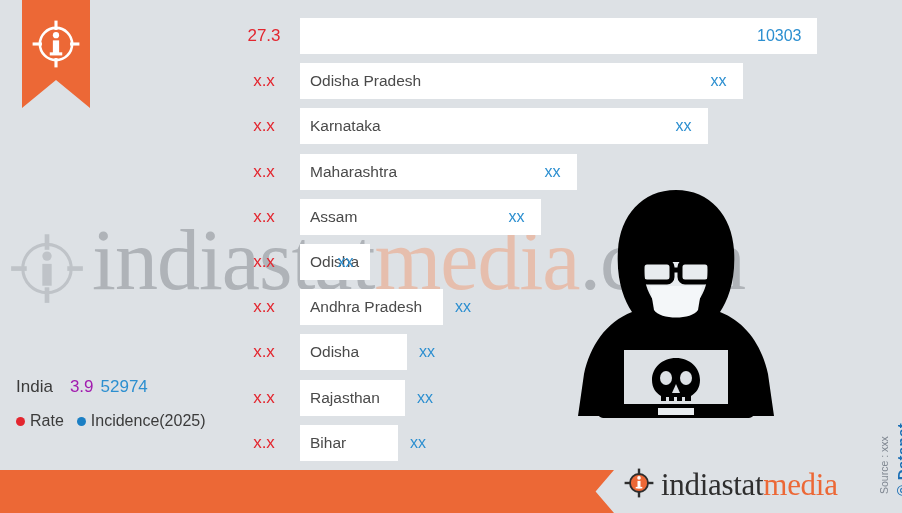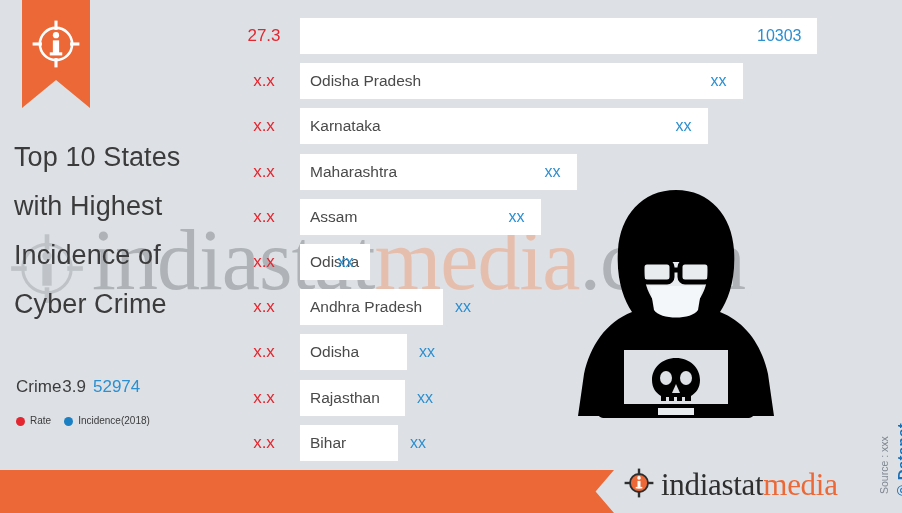--- a/index.html
+++ b/index.html
@@ -228,12 +228,6 @@
     <rect x="38" y="66" width="24" height="6" fill="#ffffff"></rect>
   </svg>
 
-  <div class="title">
-    <div>Top 10 States</div>
-    <div>with Highest</div>
-    <div>Incidence of</div>
-    <div>Cyber Crime</div>
-  </div>
 
   <div class="india-line">
     <span class="india-label">Crime</span><span class="india-rate">3.9</span><span class="india-inc">52974</span>

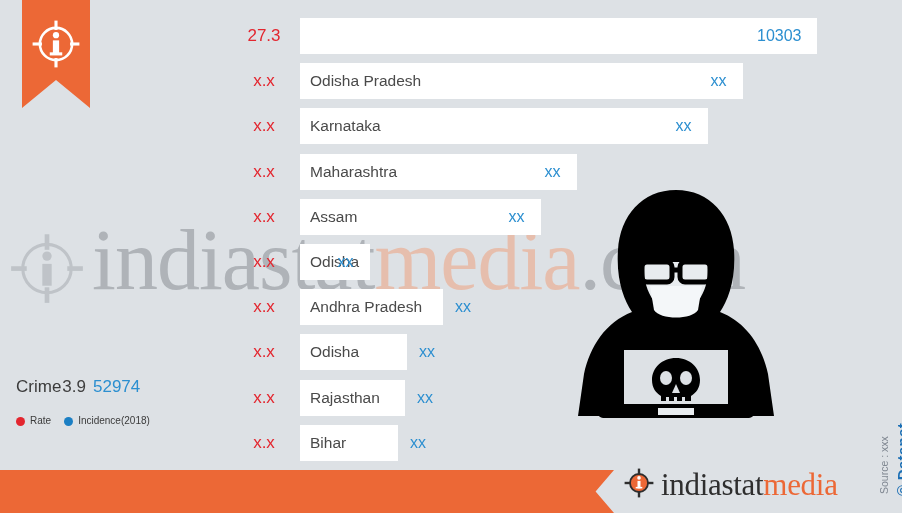--- a/index.html
+++ b/index.html
@@ -230,7 +230,7 @@
 
 
   <div class="india-line">
-    <span class="india-label">Crime</span><span class="india-rate">3.9</span><span class="india-inc">52974</span>
+    <span class="india-label">India</span><span class="india-rate">3.9</span><span class="india-inc">52974</span>
   </div>
 
   <div class="legend">

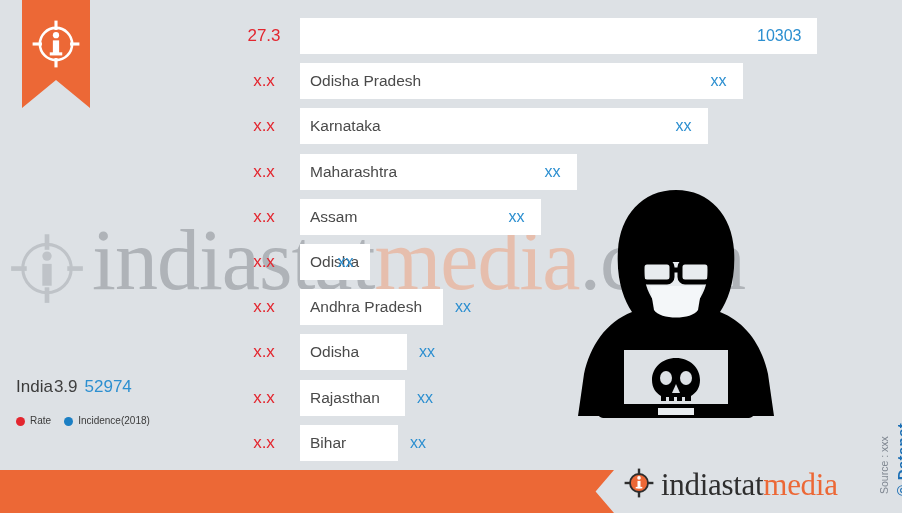--- a/index.html
+++ b/index.html
@@ -79,7 +79,7 @@
     z-index: 4;
   }
   .india-label { color: #3b3b3b; }
-  .india-rate  { color: #404040; margin-left: 1px; }
+  .india-rate  { color: #a21caf; margin-left: 17px; }
   .india-inc   { color: #2c8fd0; margin-left: 7px; }
 
   .legend {

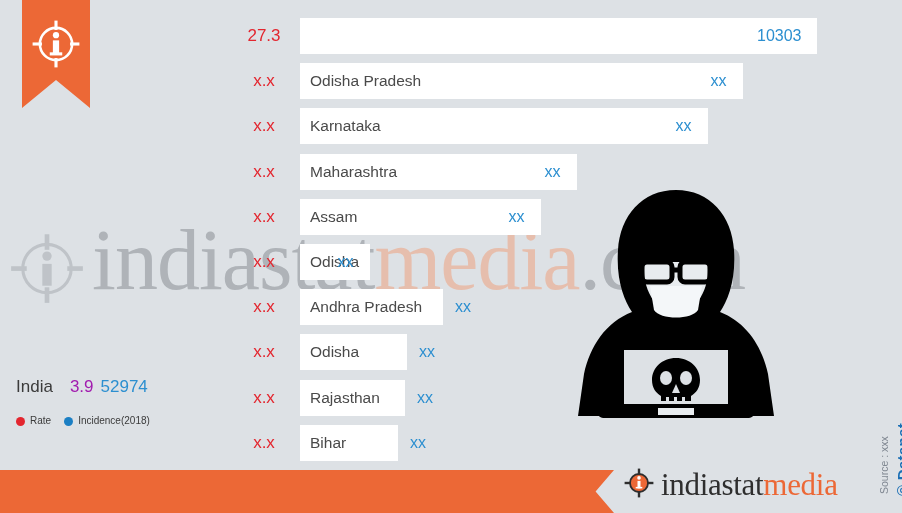--- a/index.html
+++ b/index.html
@@ -85,7 +85,7 @@
   .legend {
     position: absolute;
     left: 16px; top: 412px;
-    font-size: 10px;
+    font-size: 16px;
     line-height: 18px;
     color: #3b3b3b;
     white-space: nowrap;

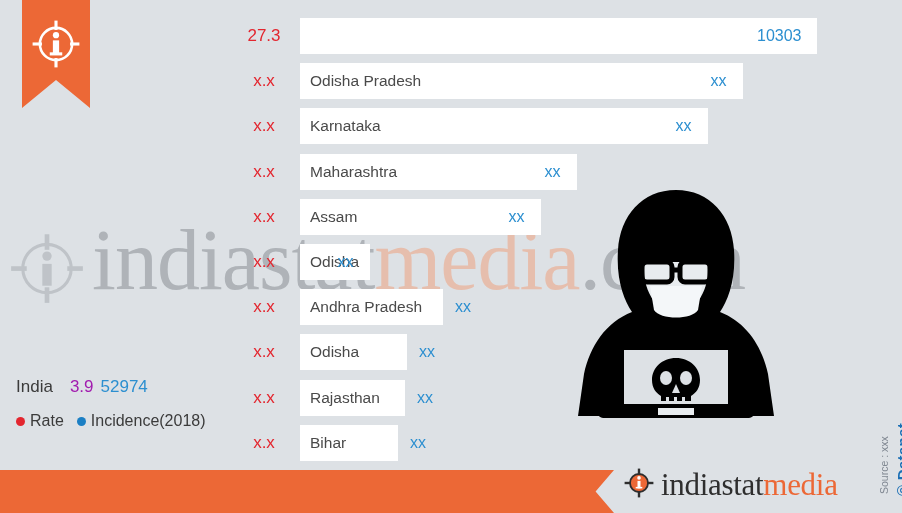--- a/index.html
+++ b/index.html
@@ -237,7 +237,7 @@
     <span class="dot dot-rate"></span>
     <span class="lbl">Rate</span>
     <span class="dot dot-inc"></span>
-    <span class="lbl">Incidence(2018)</span>
+    <span class="lbl">Incidence(2025)</span>
   </div>
 
   <div class="chart" id="chart">

